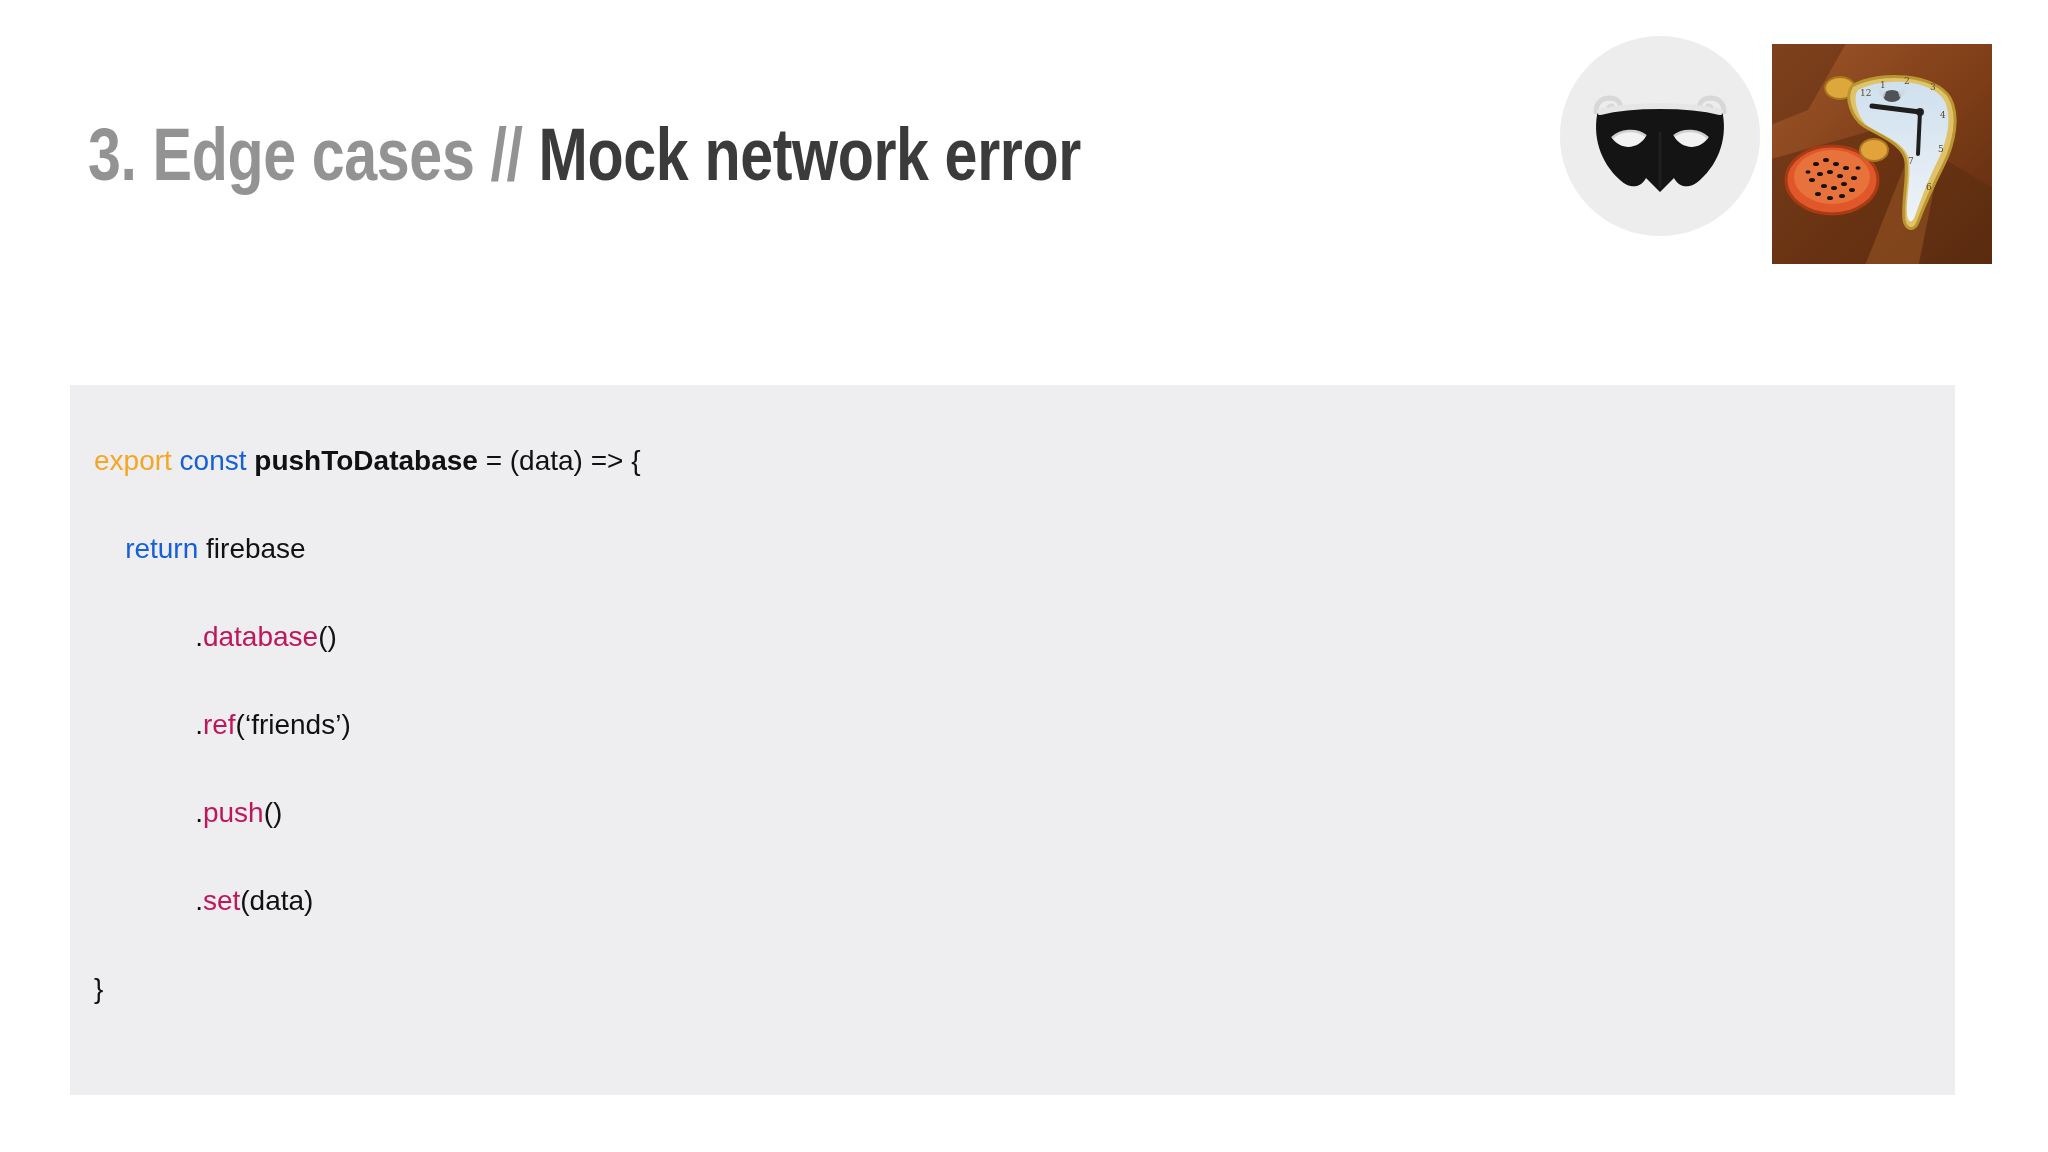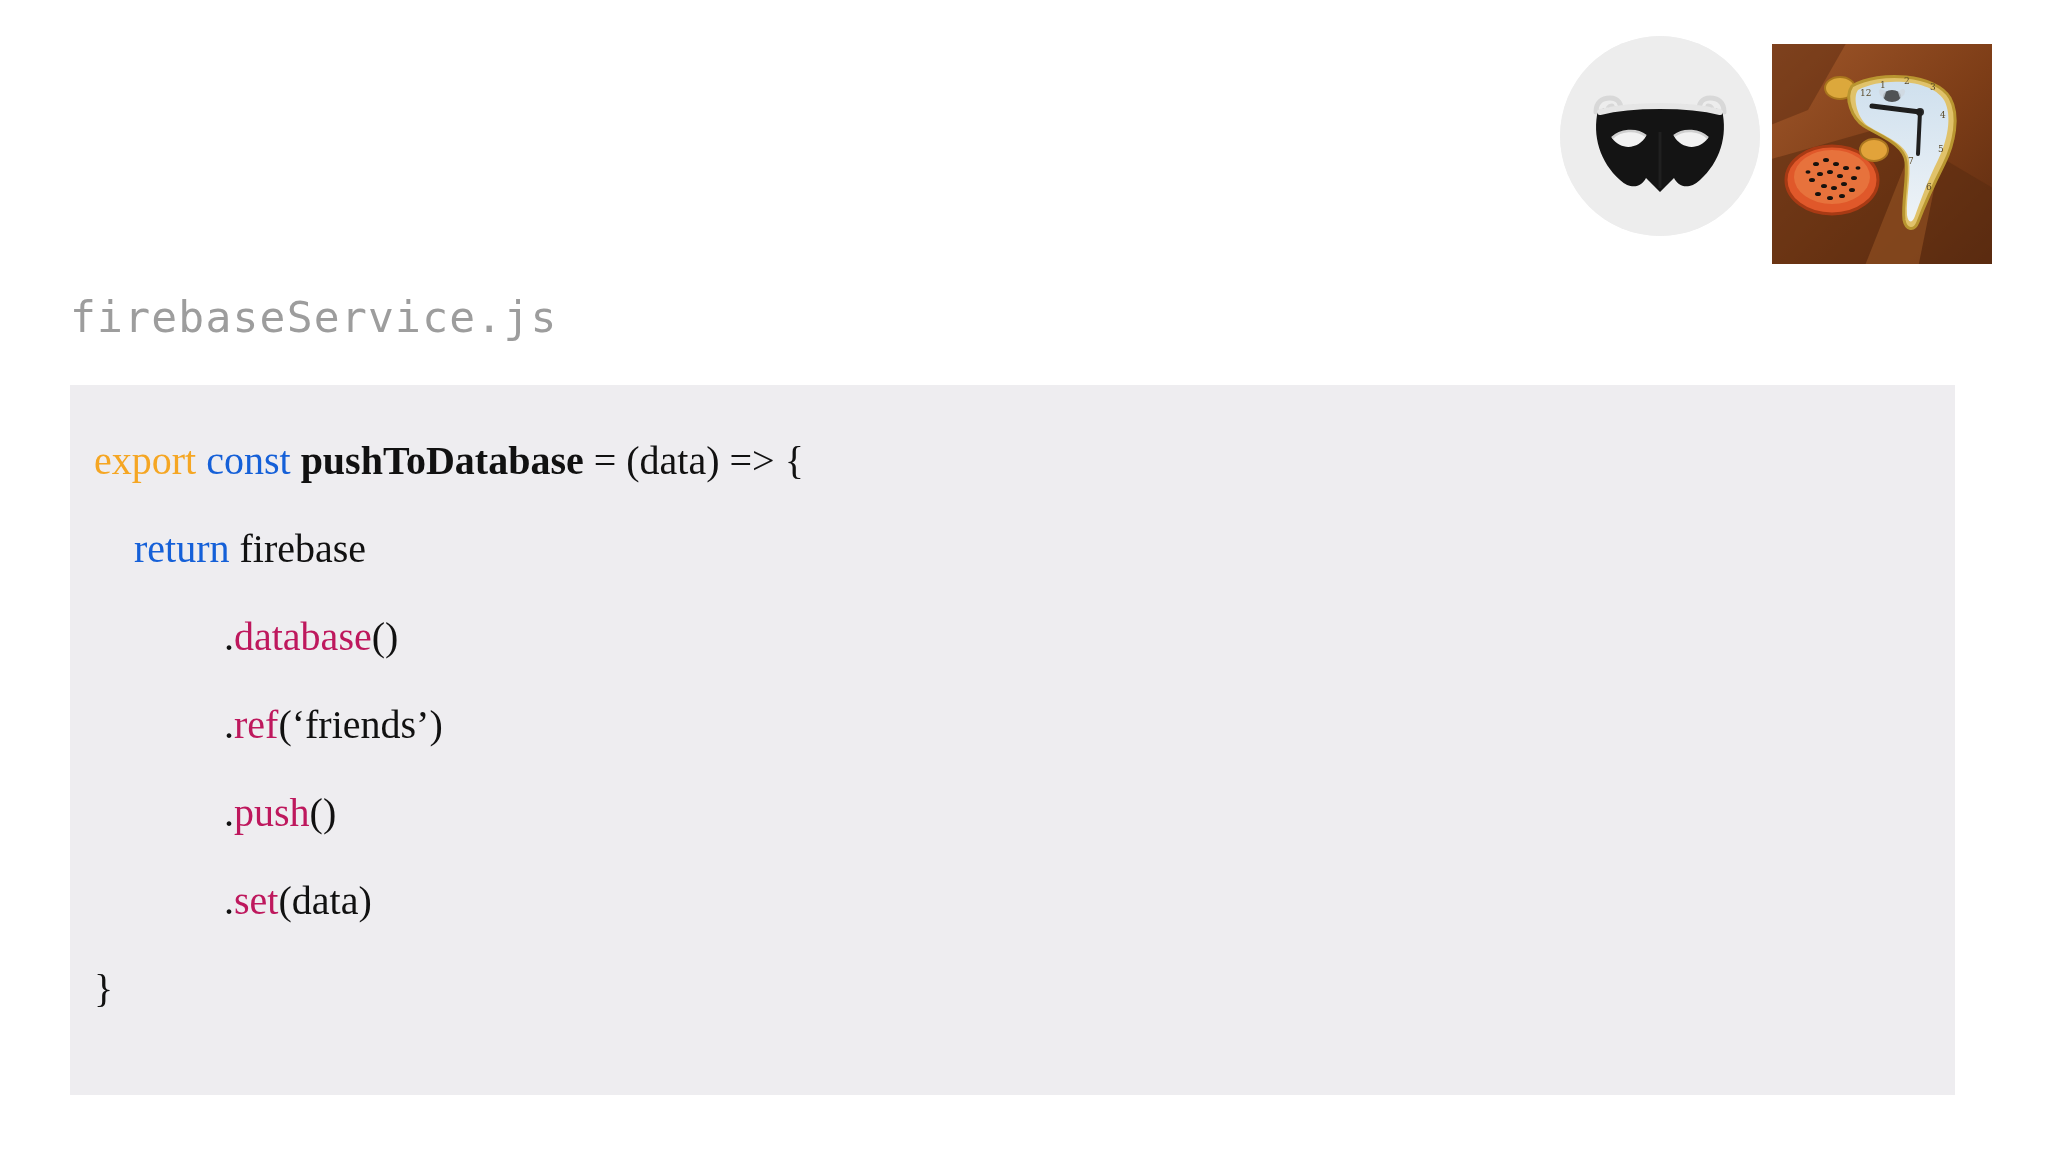--- a/index.html
+++ b/index.html
@@ -116,6 +116,9 @@
 
 <div class="slide">
 
+  <div class="title-block">
+    <span class="title-text"><span class="title-prefix">3. Edge cases // </span><span class="title-main">Mock network error</span></span>
+  </div>
 
   <div class="filename">firebaseService.js</div>
 

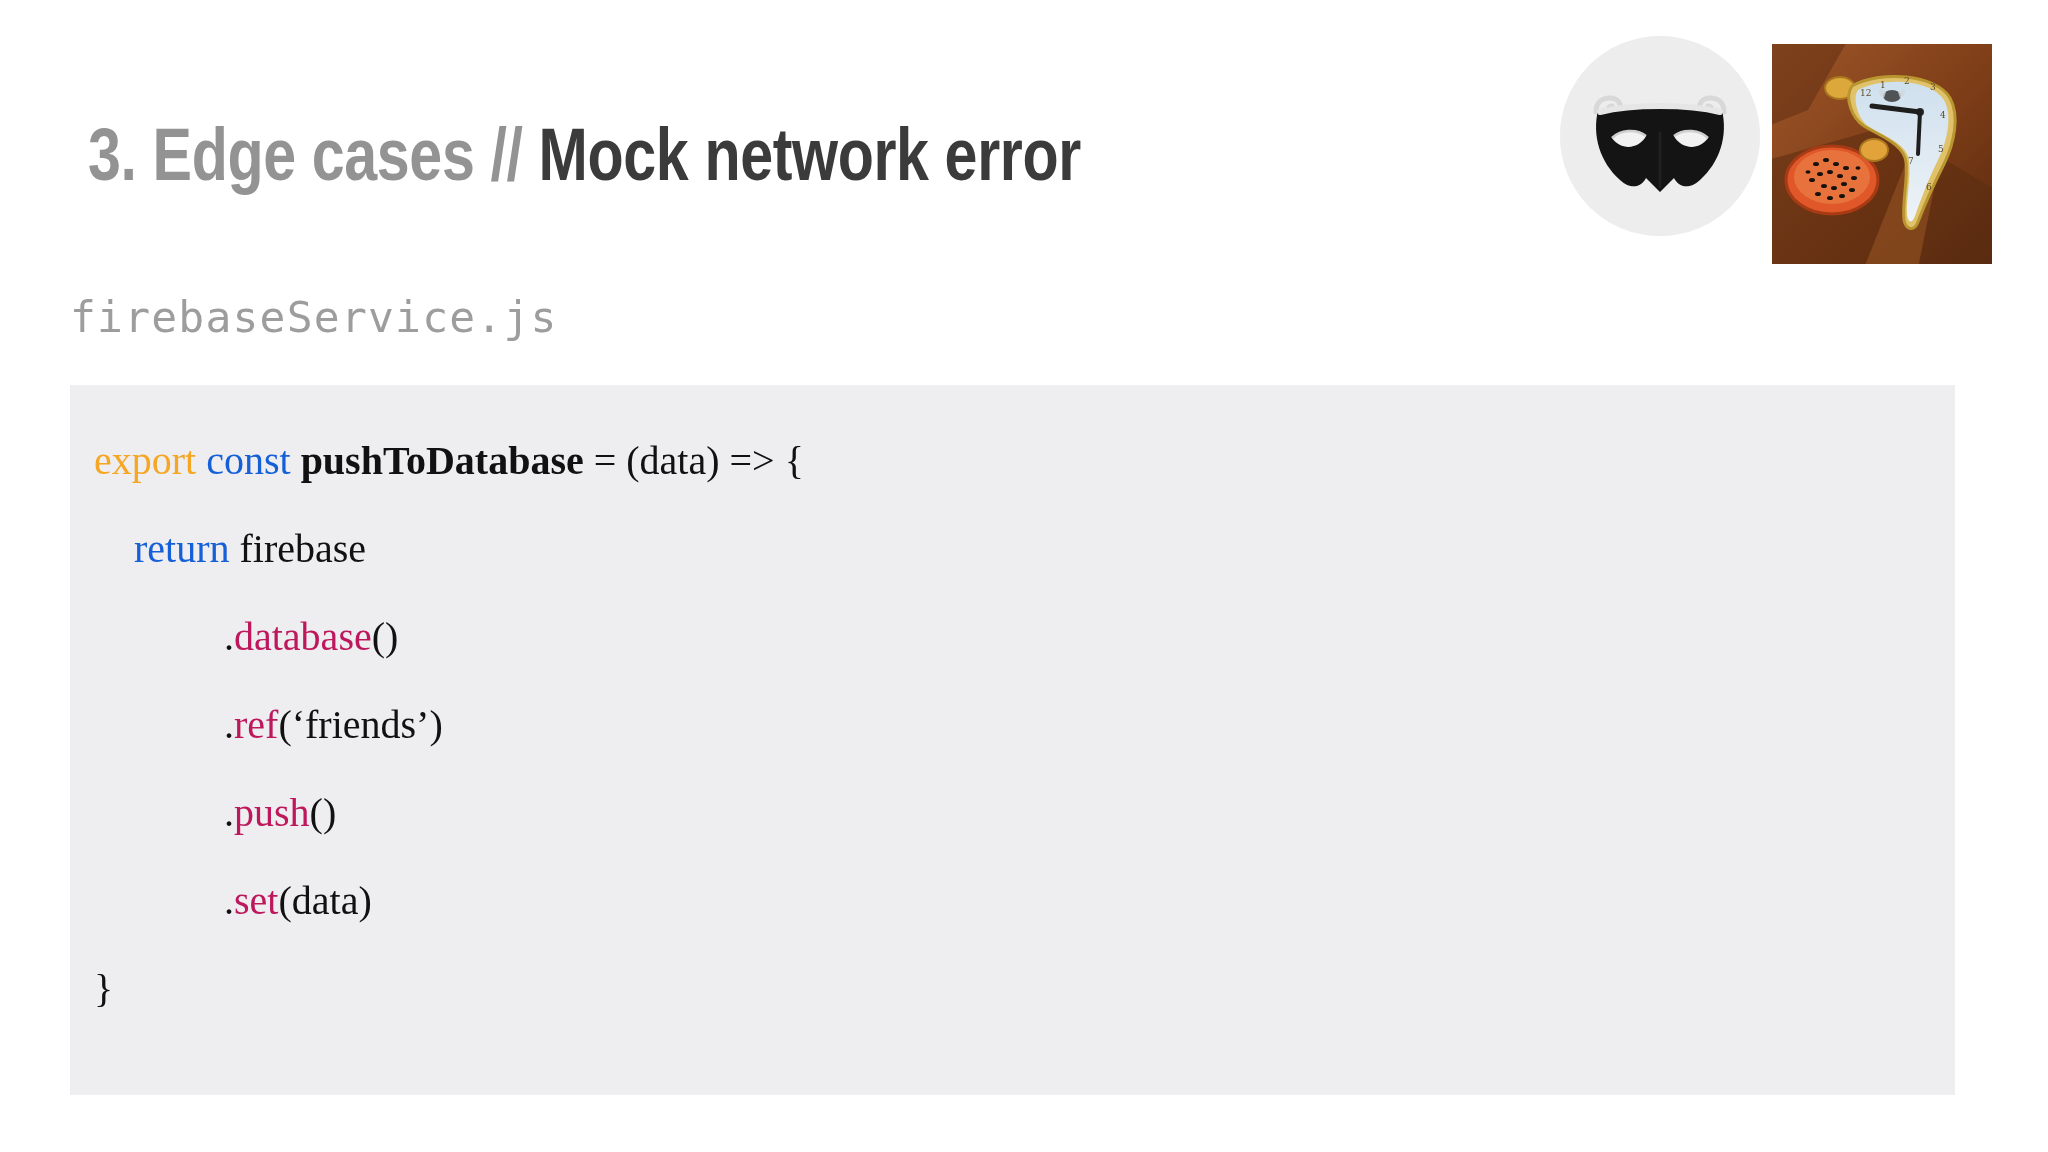--- a/index.html
+++ b/index.html
@@ -120,7 +120,6 @@
     <span class="title-text"><span class="title-prefix">3. Edge cases // </span><span class="title-main">Mock network error</span></span>
   </div>
 
-  <div class="filename">firebaseService.js</div>
 
   <div class="code-panel">
     <div class="code-body" id="code-body"><div class="code-line"><span class="tok-keyword-export">export</span><span class="tok-plain"> </span><span class="tok-keyword-decl">const</span><span class="tok-plain"> </span><span class="tok-fnname">pushToDatabase</span><span class="tok-plain"> = (data) =&gt; {</span></div><div class="code-line"><span class="tok-plain">    </span><span class="tok-keyword-decl">return</span><span class="tok-plain"> firebase</span></div><div class="code-line"><span class="tok-plain">             </span><span class="tok-plain">.</span><span class="tok-method">database</span><span class="tok-plain">()</span></div><div class="code-line"><span class="tok-plain">             </span><span class="tok-plain">.</span><span class="tok-method">ref</span><span class="tok-plain">(‘friends’)</span></div><div class="code-line"><span class="tok-plain">             </span><span class="tok-plain">.</span><span class="tok-method">push</span><span class="tok-plain">()</span></div><div class="code-line"><span class="tok-plain">             </span><span class="tok-plain">.</span><span class="tok-method">set</span><span class="tok-plain">(data)</span></div><div class="code-line"><span class="tok-plain">}</span></div></div>

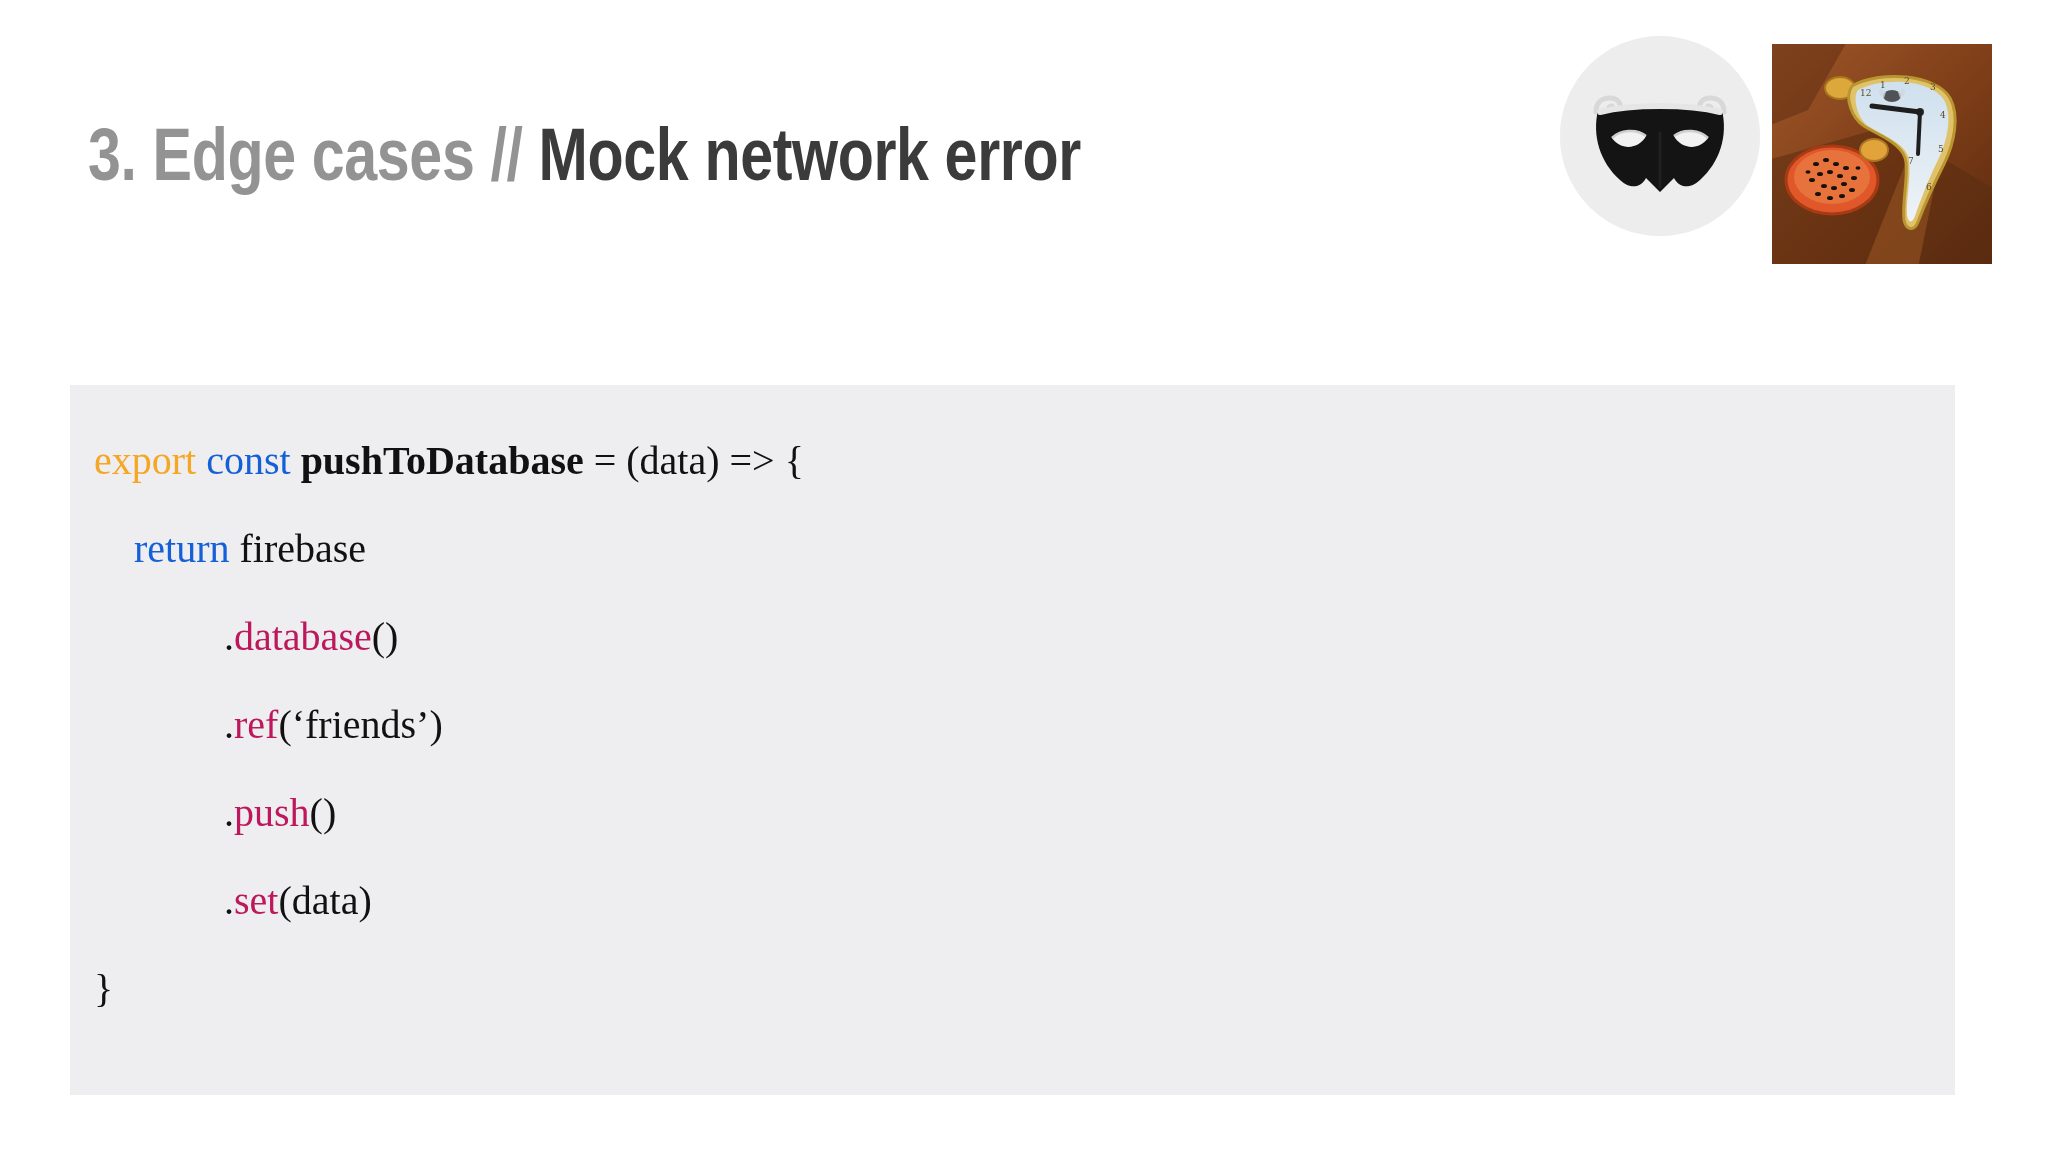--- a/index.html
+++ b/index.html
@@ -68,8 +68,8 @@
     overflow: hidden;
   }
   .code-body {
-    font-family: Liberation Serif, serif;
-    font-size: 40px;
+    font-family: Liberation Sans, sans-serif;
+    font-size: 28px;
     line-height: 88px;
     color: #111111;
     white-space: pre;

